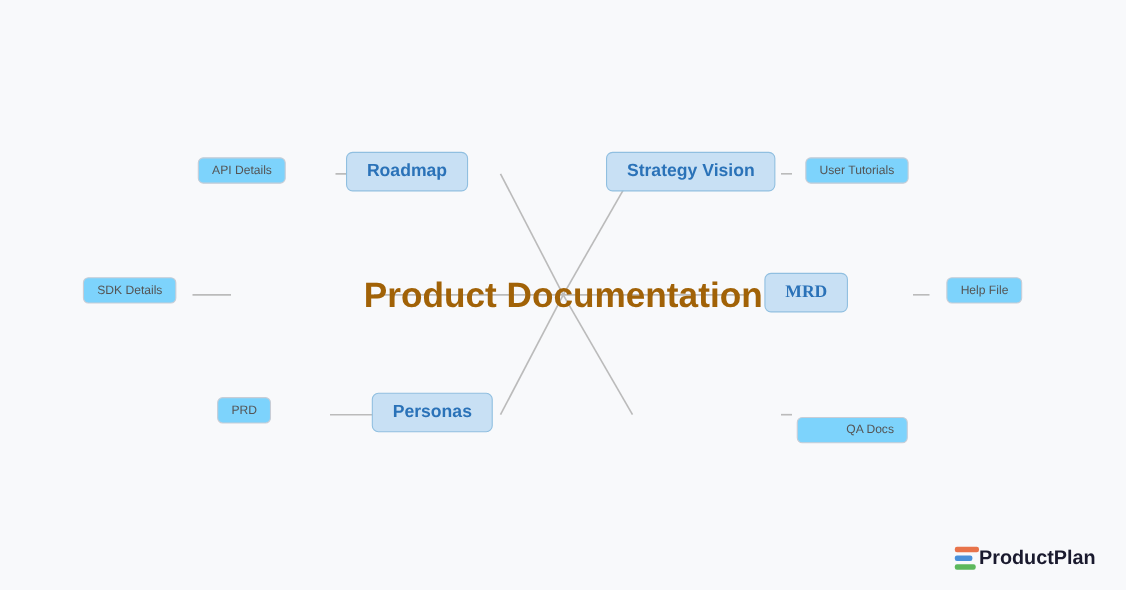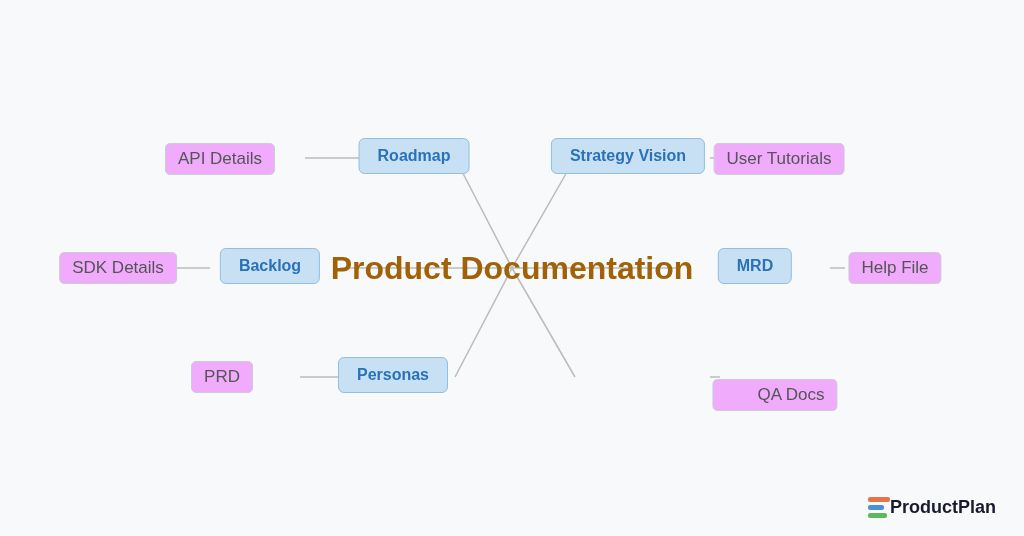--- a/index.html
+++ b/index.html
@@ -59,11 +59,11 @@
     
     .node-gray {
       position: absolute;
-      background: #f0abfc;
+      background: #7dd3fc;
       border: 1.5px solid #c8cdd6;
       border-radius: 5px;
       padding: 5px 12px;
-      font-size: 17px;
+      font-size: 11px;
       font-weight: 400;
       color: #555;
       white-space: nowrap;

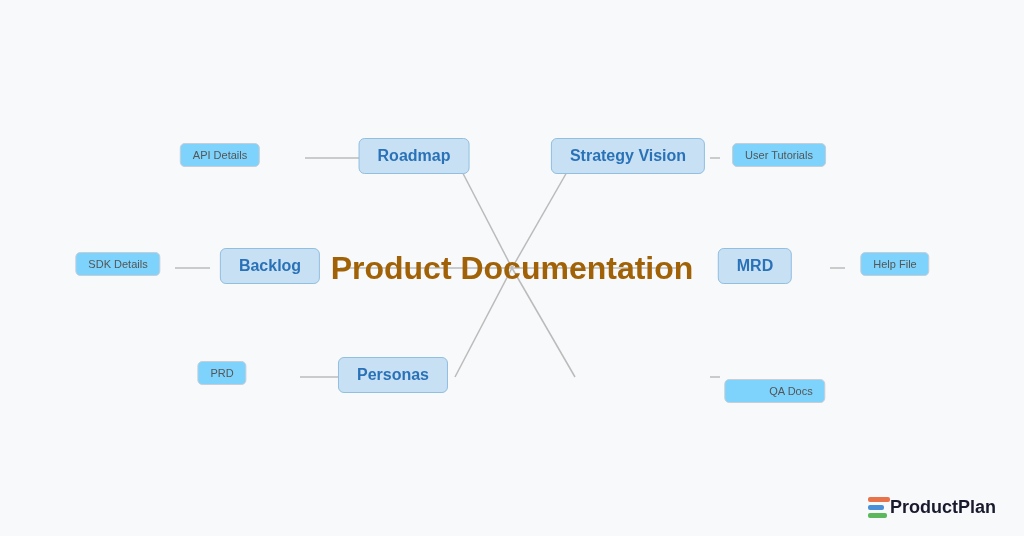--- a/index.html
+++ b/index.html
@@ -137,7 +137,7 @@
     <div class="center-title">Product Documentation</div>
   </div>
 
-  <div class="node-blue" style="left:370px; top:138px; transform:translateX(-50%);margin-left:44px;">Roadmap</div>
+  <div class="node-blue" style="left:370px; top:138px; transform:translateX(-50%);">Roadmap</div>
 
   <div class="node-blue" style="left:270px; top:248px; transform:translateX(-50%);">Backlog</div>
 

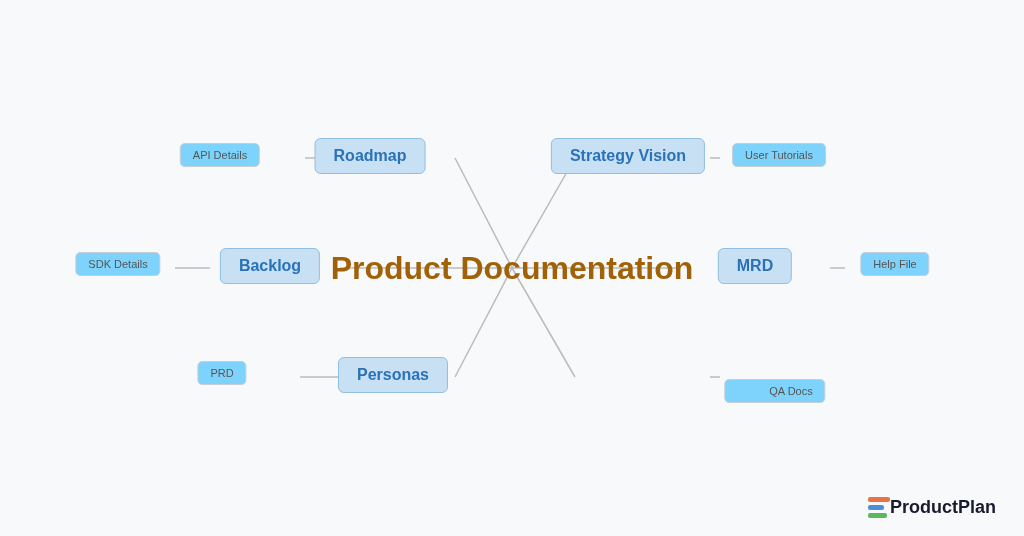--- a/index.html
+++ b/index.html
@@ -139,7 +139,6 @@
 
   <div class="node-blue" style="left:370px; top:138px; transform:translateX(-50%);">Roadmap</div>
 
-  <div class="node-blue" style="left:270px; top:248px; transform:translateX(-50%);">Backlog</div>
 
   <div class="node-blue" style="left:393px; top:357px; transform:translateX(-50%);">Personas</div>
 

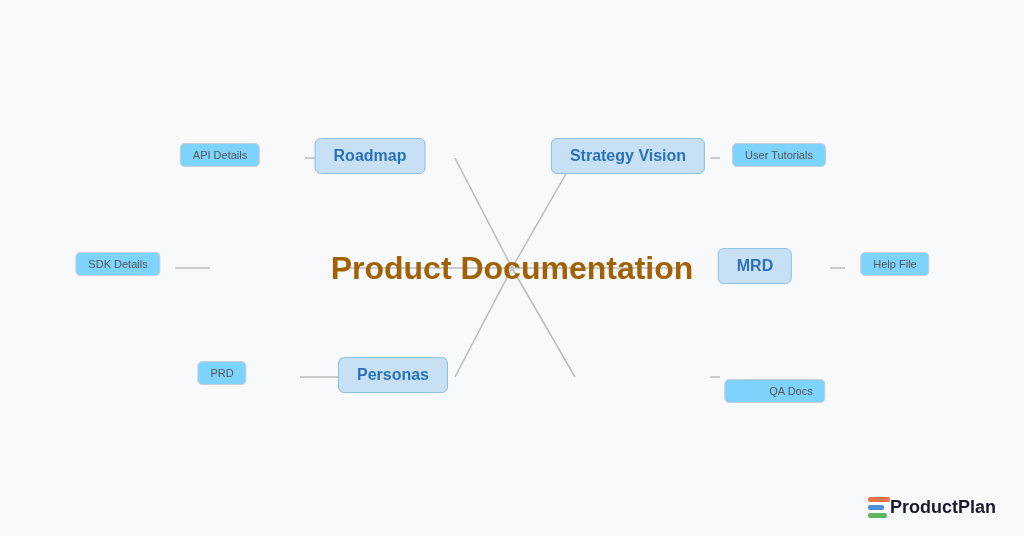--- a/index.html
+++ b/index.html
@@ -144,7 +144,7 @@
 
   <div class="node-blue" style="left:628px; top:138px; transform:translateX(-50%);">Strategy Vision</div>
 
-  <div class="node-blue" style="left:755px; top:248px; transform:translateX(-50%);">MRD</div>
+  <div class="node-blue" style="left:733px; top:248px; transform:translateX(-50%);font-family:Liberation Serif, serif;">MRD</div>
 
 
   <div class="node-gray" style="left:220px; top:143px; transform:translateX(-50%);">API Details</div>

